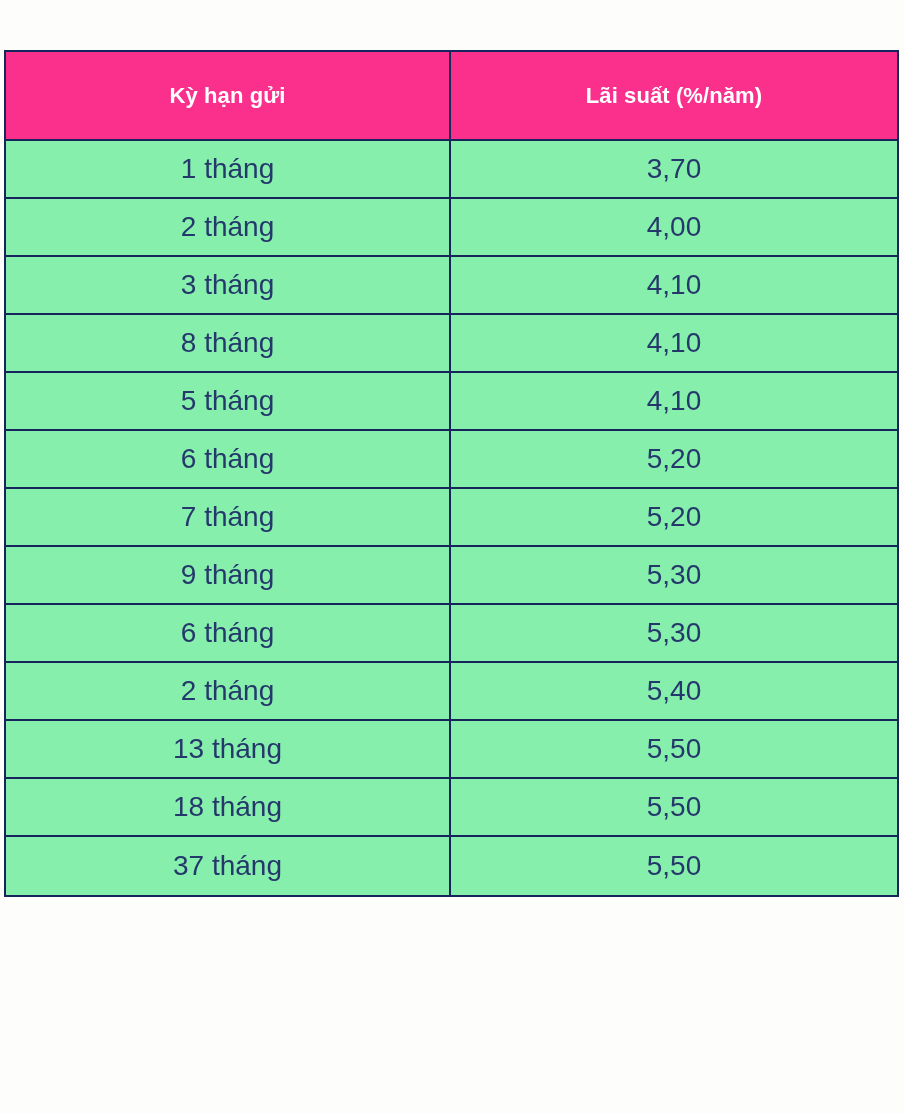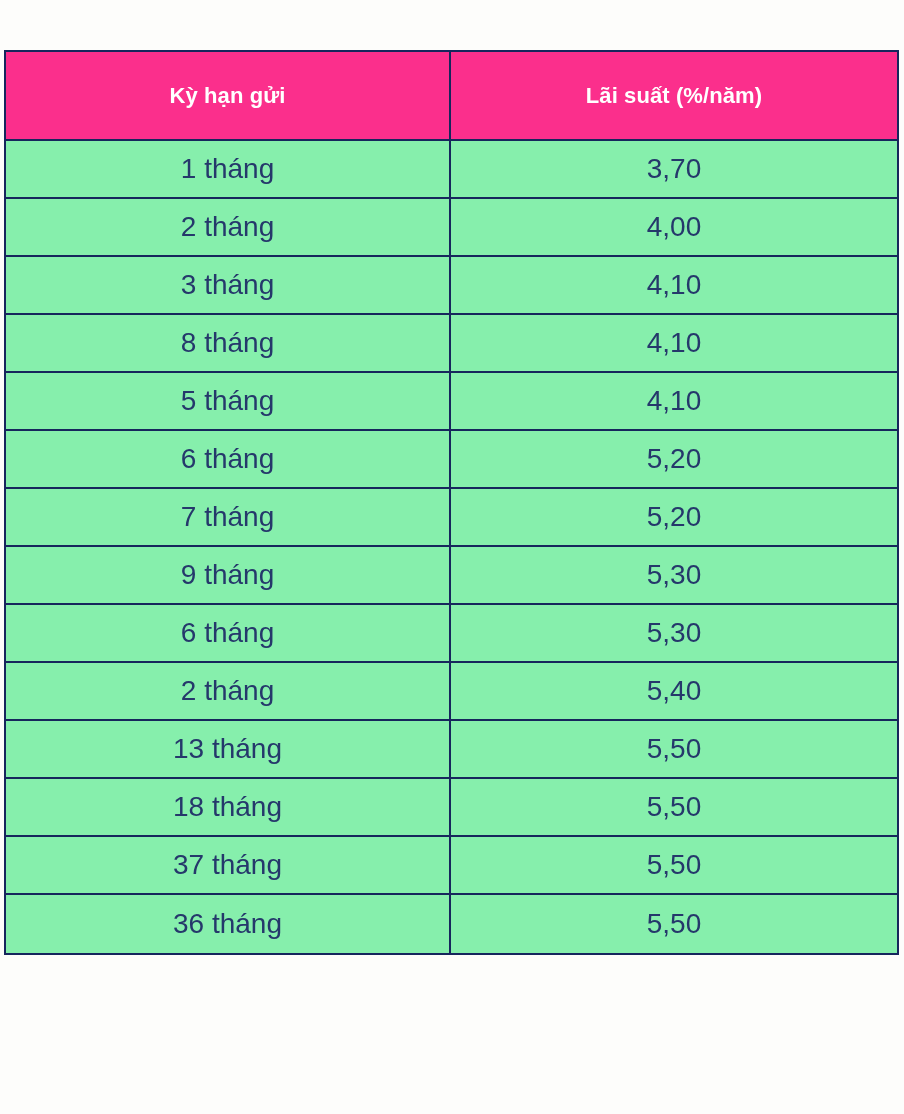--- a/index.html
+++ b/index.html
@@ -133,10 +133,6 @@
           <td>37 tháng</td>
           <td>5,50</td>
         </tr>
-        <tr>
-          <td>36 tháng</td>
-          <td>5,50</td>
-        </tr>
       </tbody>
   </table>
 </div>

